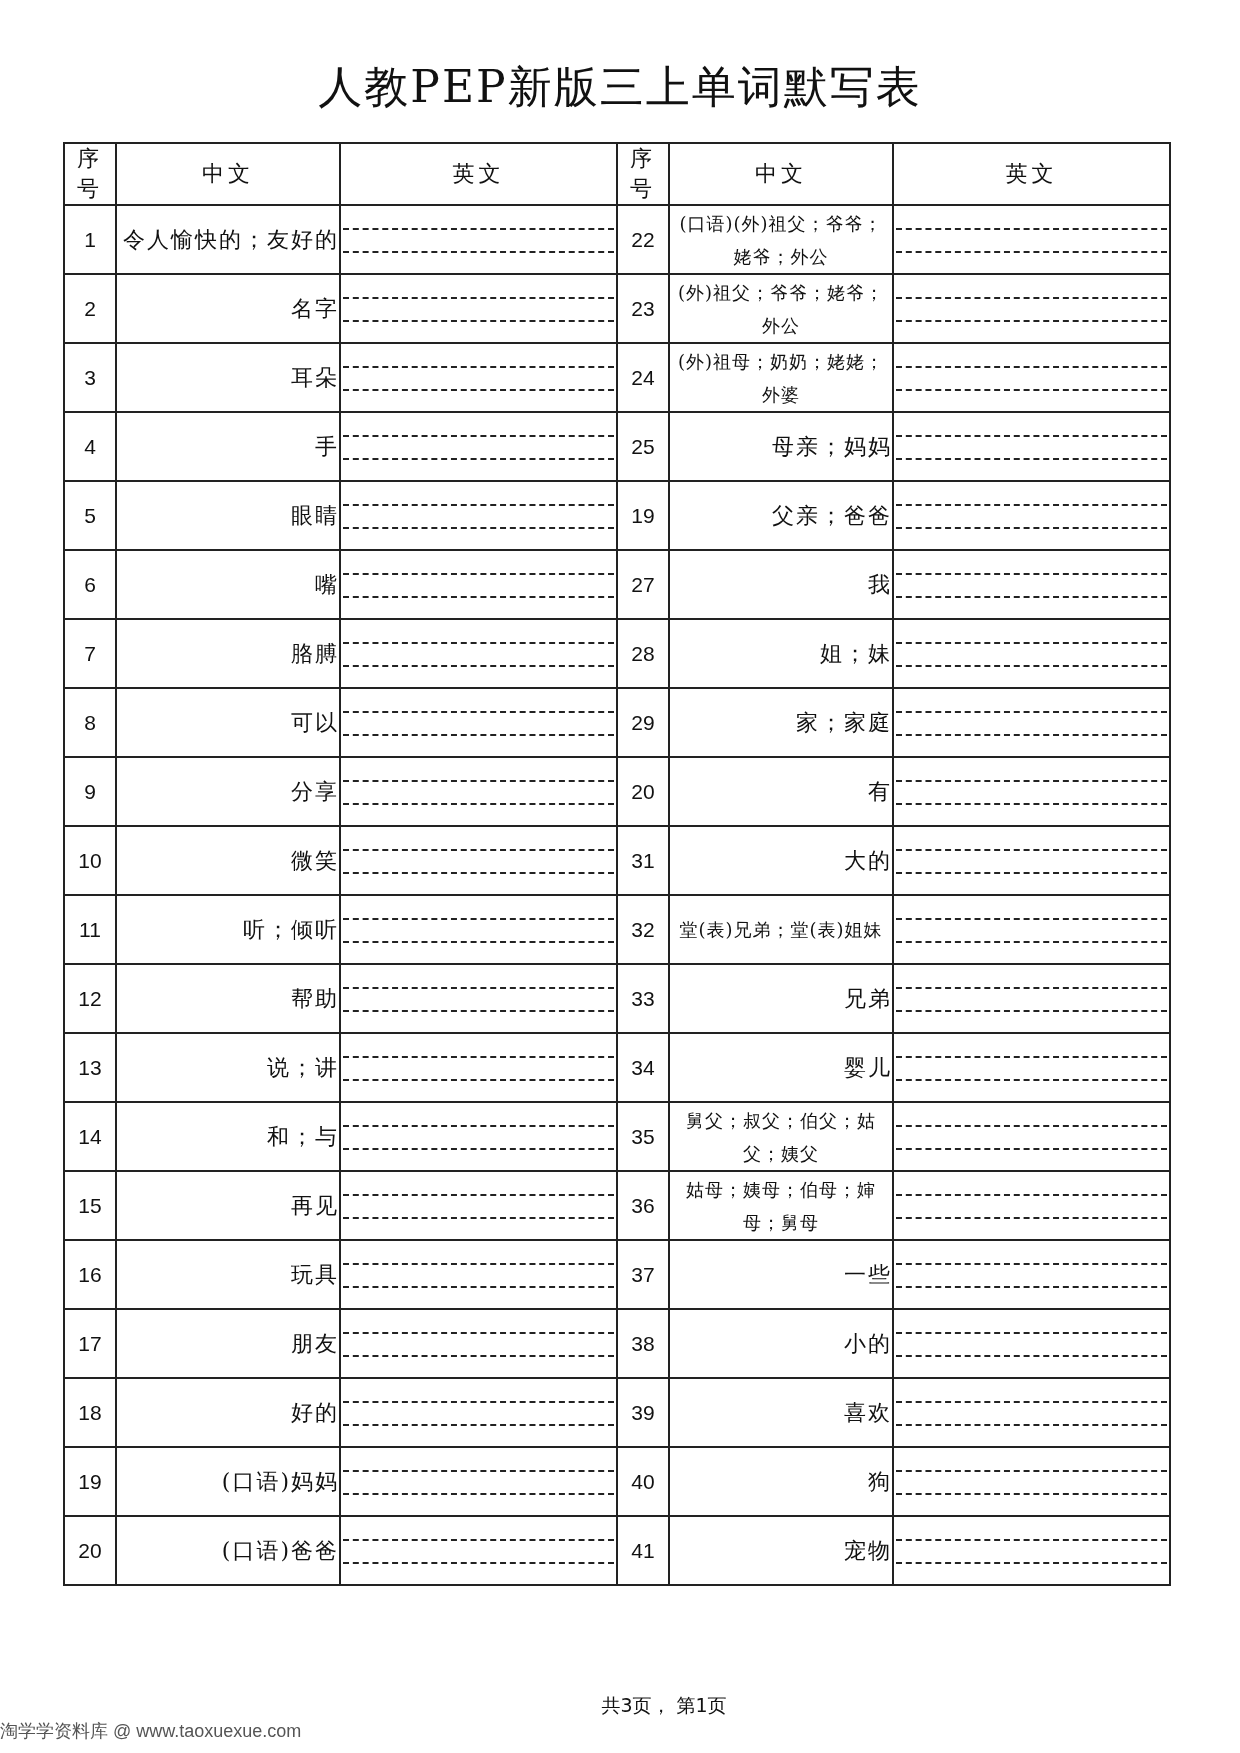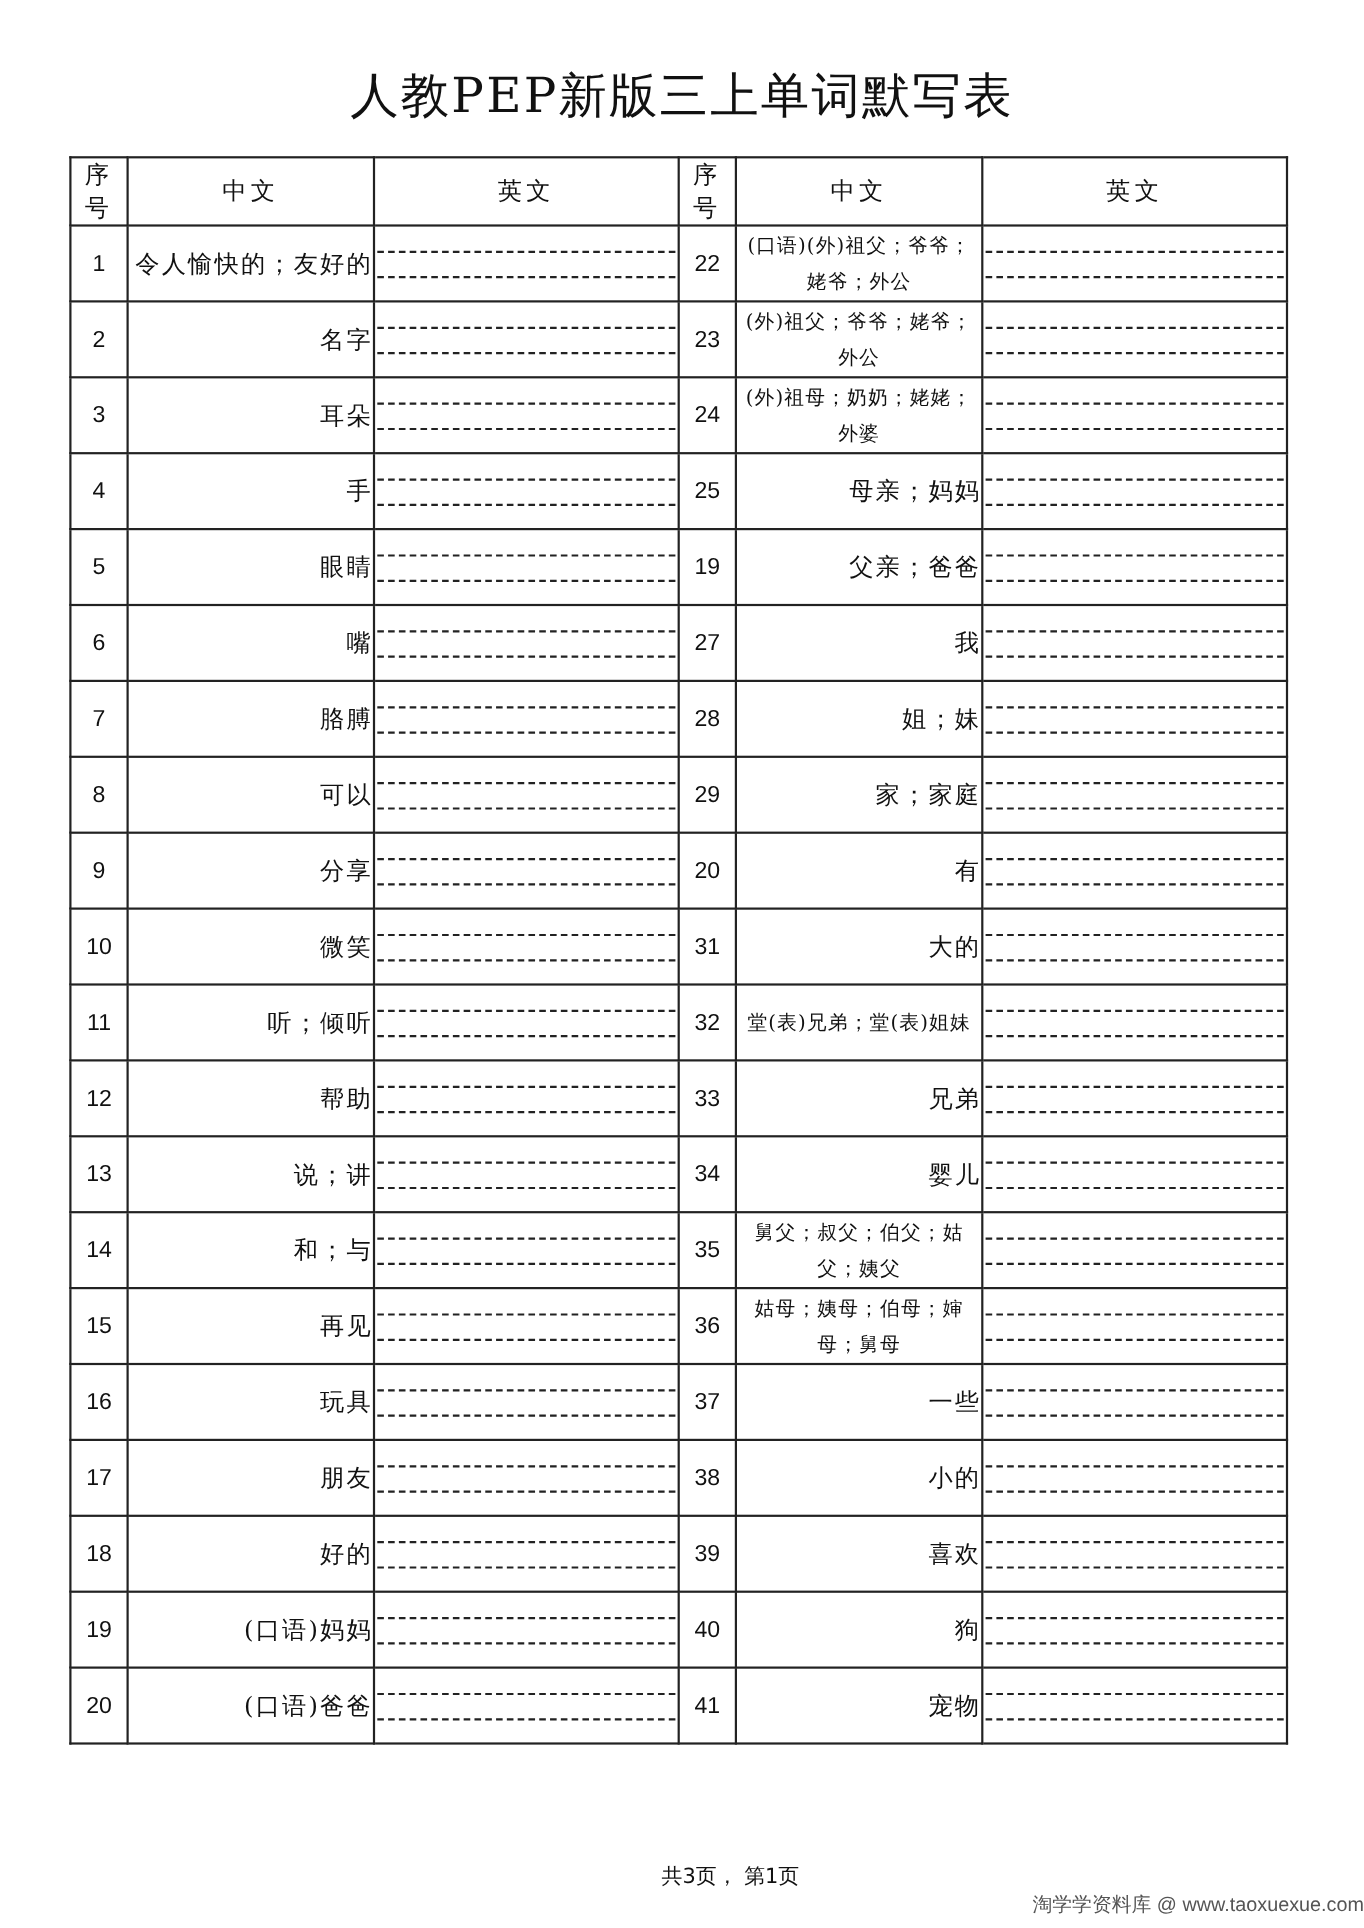--- a/index.html
+++ b/index.html
@@ -37,7 +37,7 @@
       font-size: 19px; font-family: "DejaVu Sans", sans-serif; padding-left: 44px;
     }
     .footer-src {
-      position: absolute; left: 0; top: 1719px; width: 1240px; text-align: right;
+      position: absolute; left: 0; top: 1719px; width: 1240px; text-align: left;
       font-size: 18px; color: #555; font-family: "Liberation Sans", "DejaVu Sans", sans-serif;
     }
   </style>

